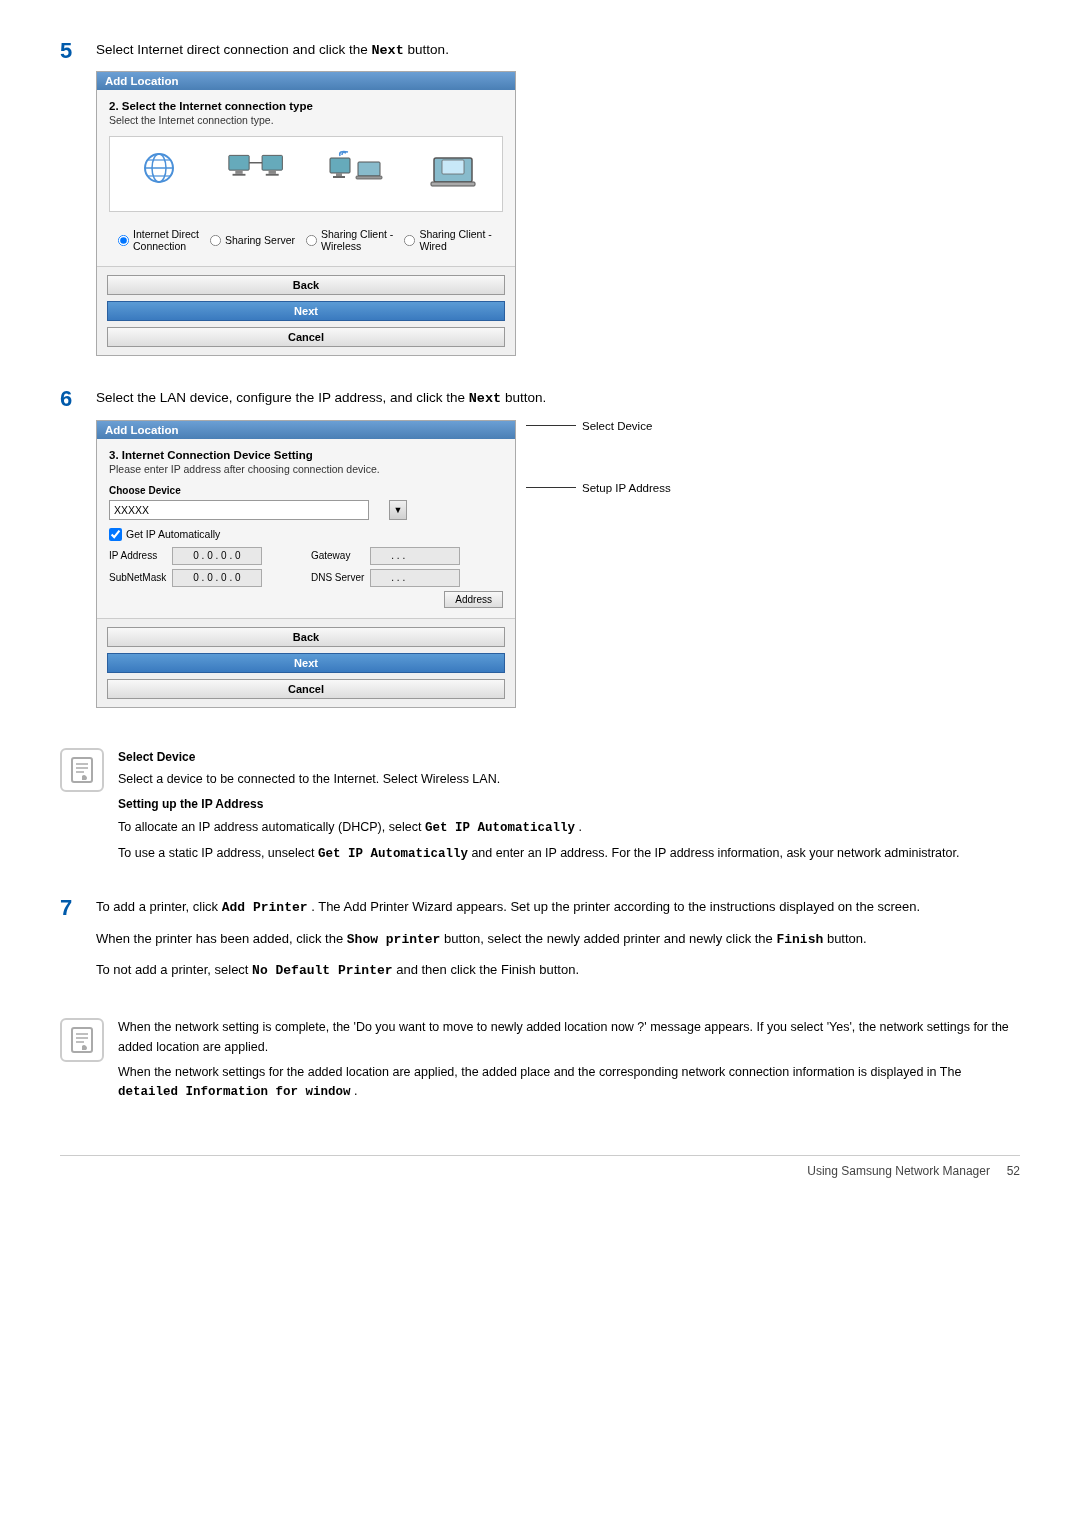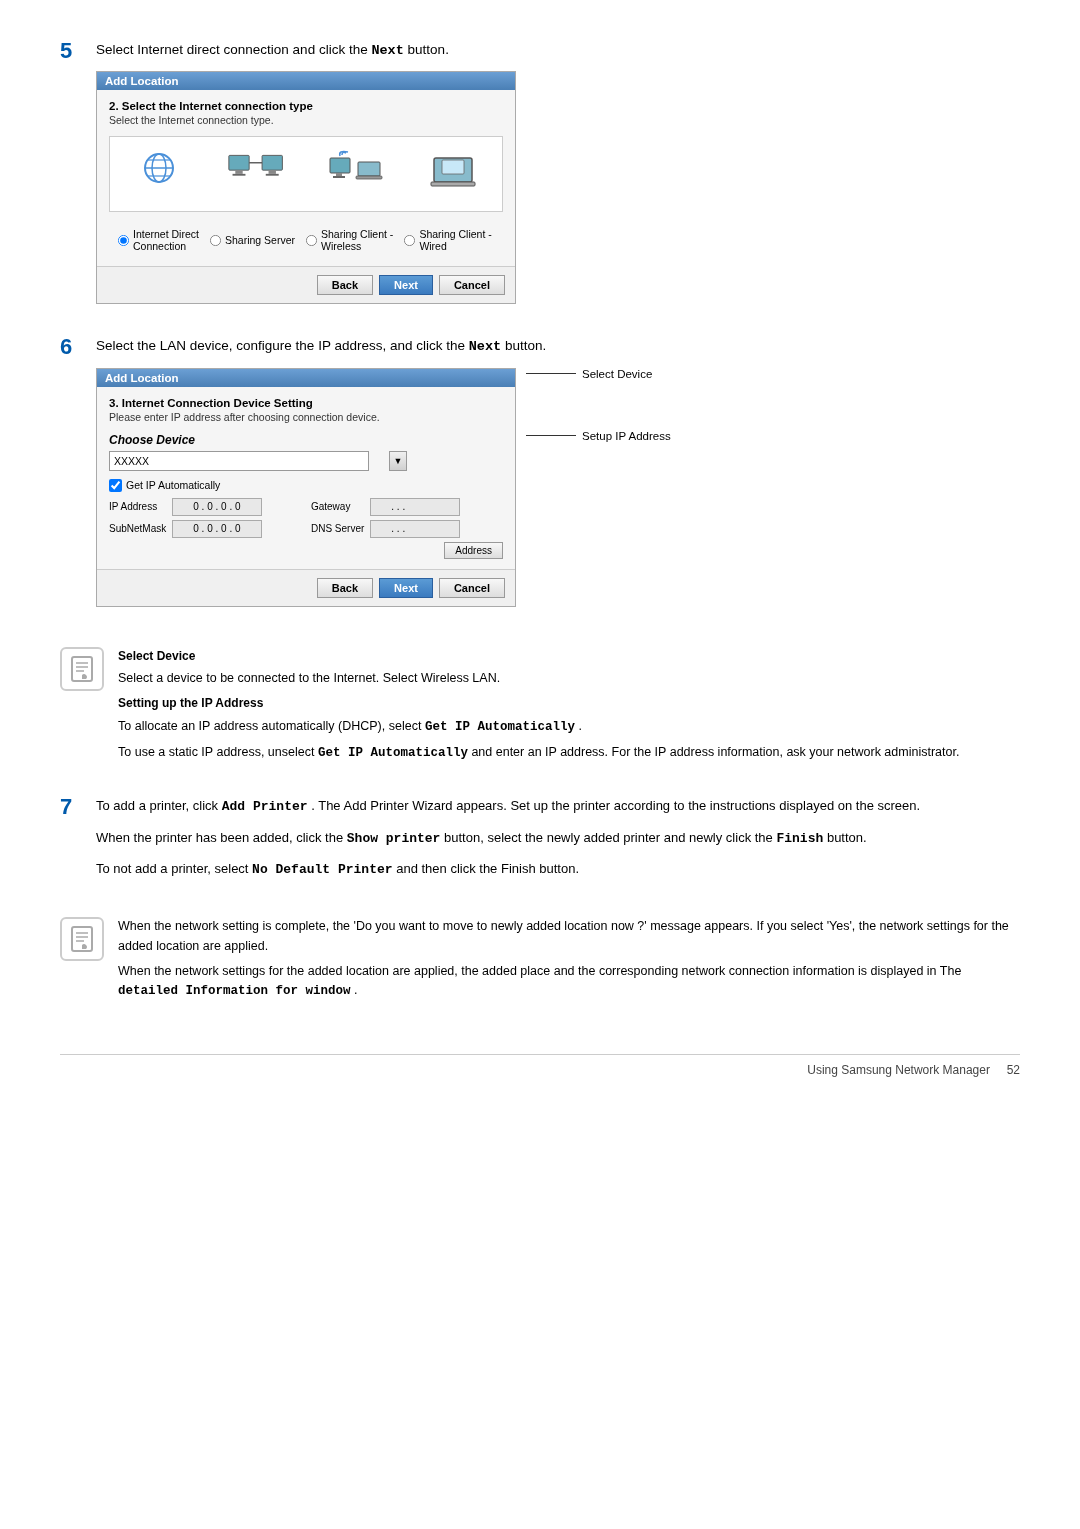--- a/index.html
+++ b/index.html
@@ -117,6 +117,7 @@
       padding: 8px 10px;
       background: #f0f0f0;
       border-top: 1px solid #ccc;
+      flex-direction: column;
     }
     .dlg-btn {
       background: linear-gradient(to bottom, #f8f8f8, #ddd);

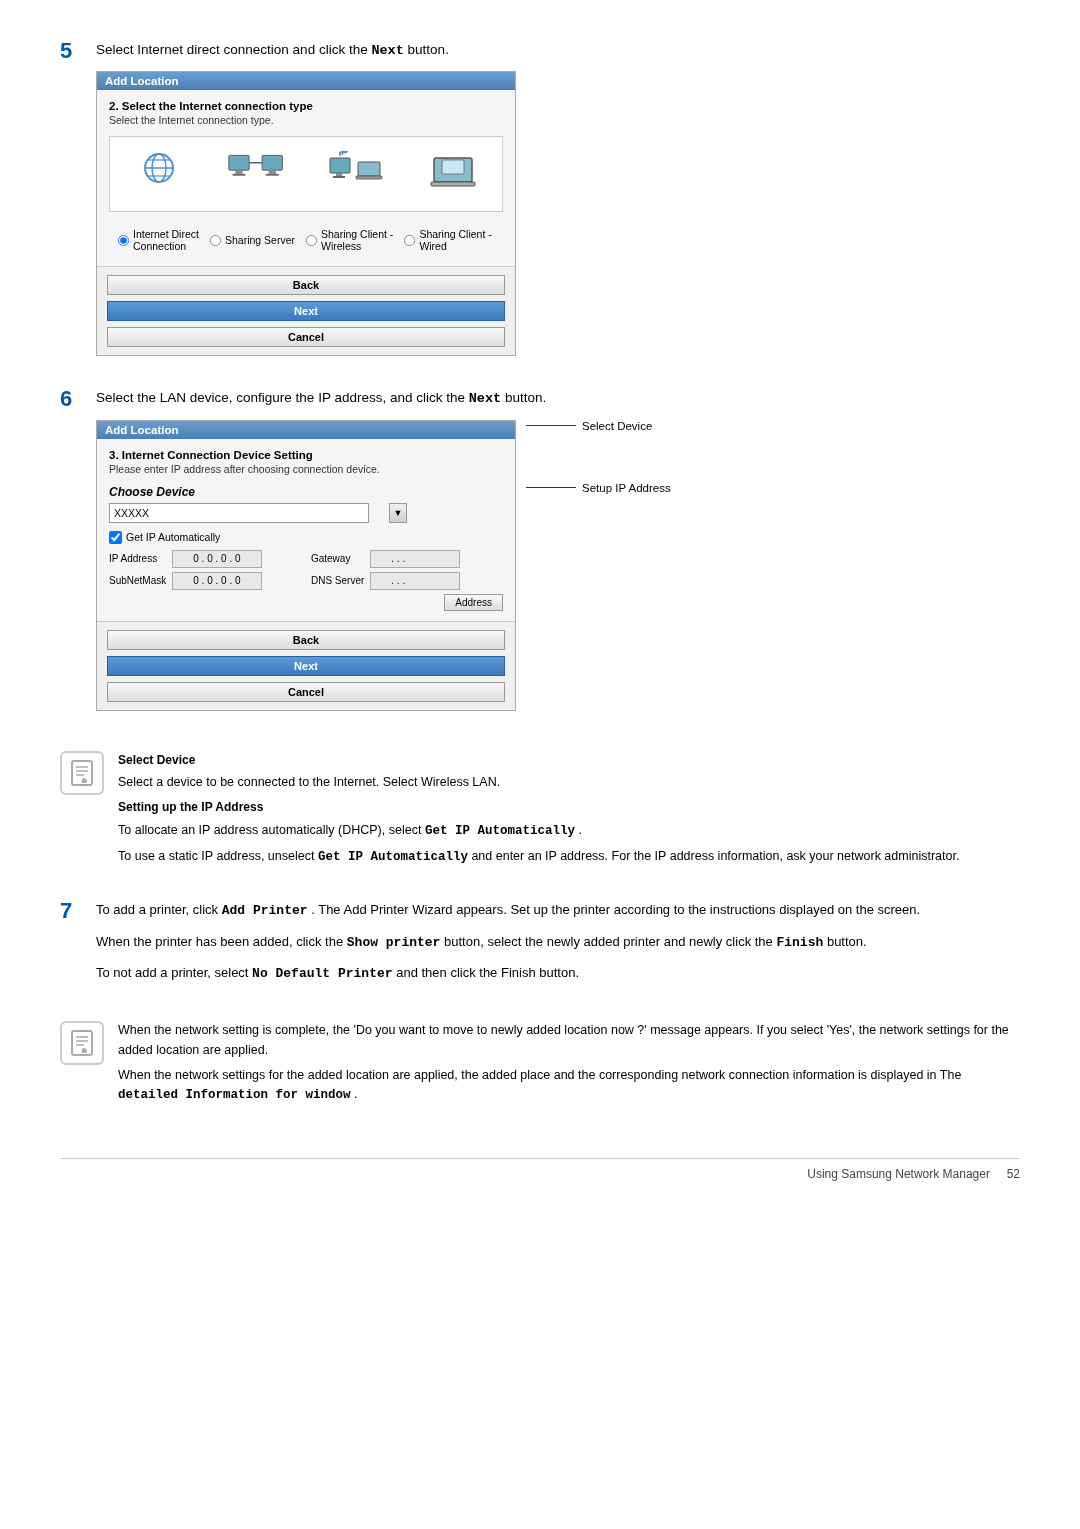--- a/index.html
+++ b/index.html
@@ -138,10 +138,9 @@
       margin-bottom: 8px;
     }
     .device-section-label {
-      font-size: 12px;
+      font-size: 10px;
       font-weight: bold;
       margin-bottom: 4px;
-      font-style: italic;
     }
     .device-dropdown-row {
       display: flex;

